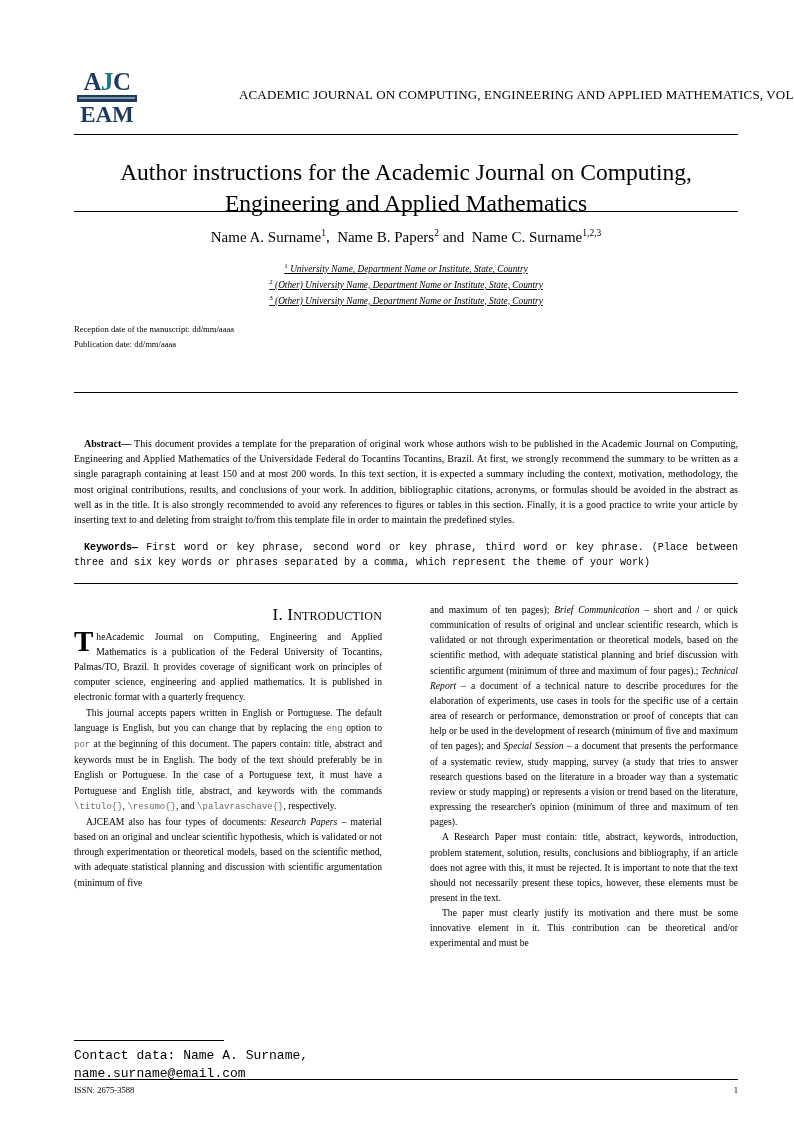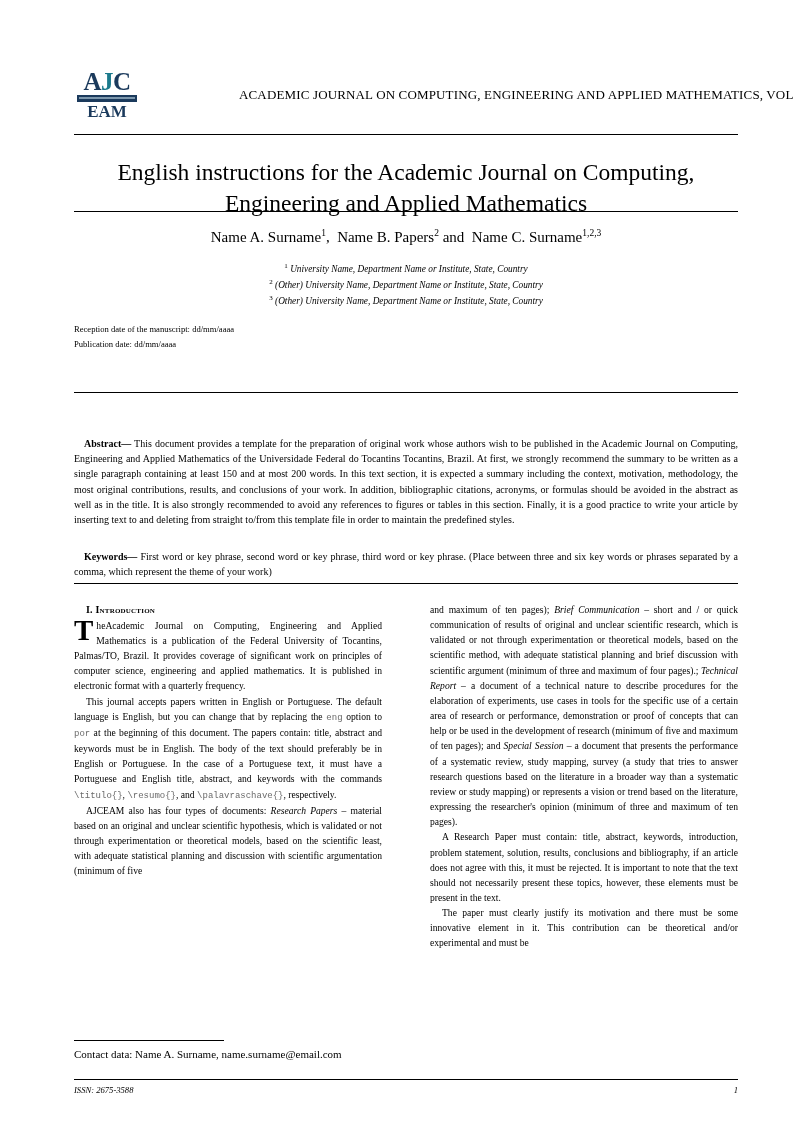--- a/index.html
+++ b/index.html
@@ -73,7 +73,7 @@
   }
   .logo-bottom {
     font-family: "Liberation Serif", serif;
-    font-size: 17px;
+    font-size: 23px;
     font-weight: bold;
     letter-spacing: 0px;
     color: #1b3a5c;

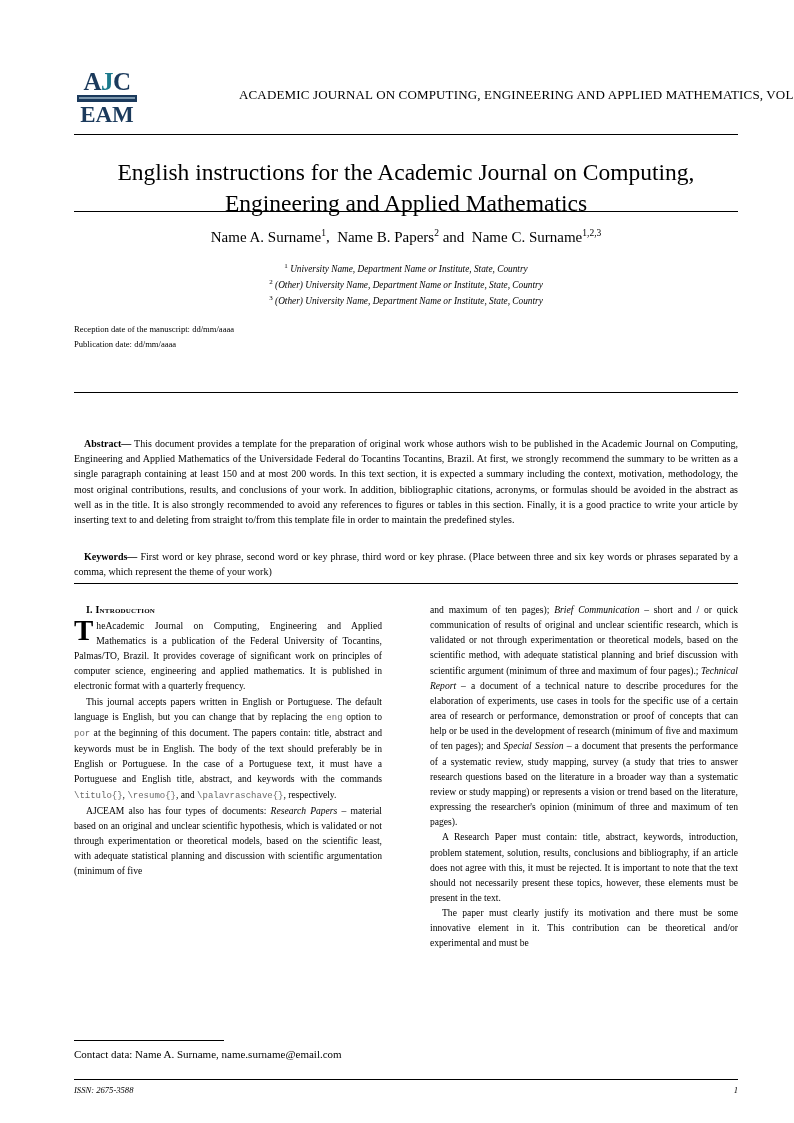--- a/index.html
+++ b/index.html
@@ -279,7 +279,7 @@
   </div>
 
   <div class="rule rule-title-top"></div>
-  <h1 class="title">English instructions for the Academic Journal on Computing, Engineering and Applied Mathematics</h1>
+  <h1 class="title">Author instructions for the Academic Journal on Computing, Engineering and Applied Mathematics</h1>
   <div class="rule rule-title-bot"></div>
 
   <div class="authors">

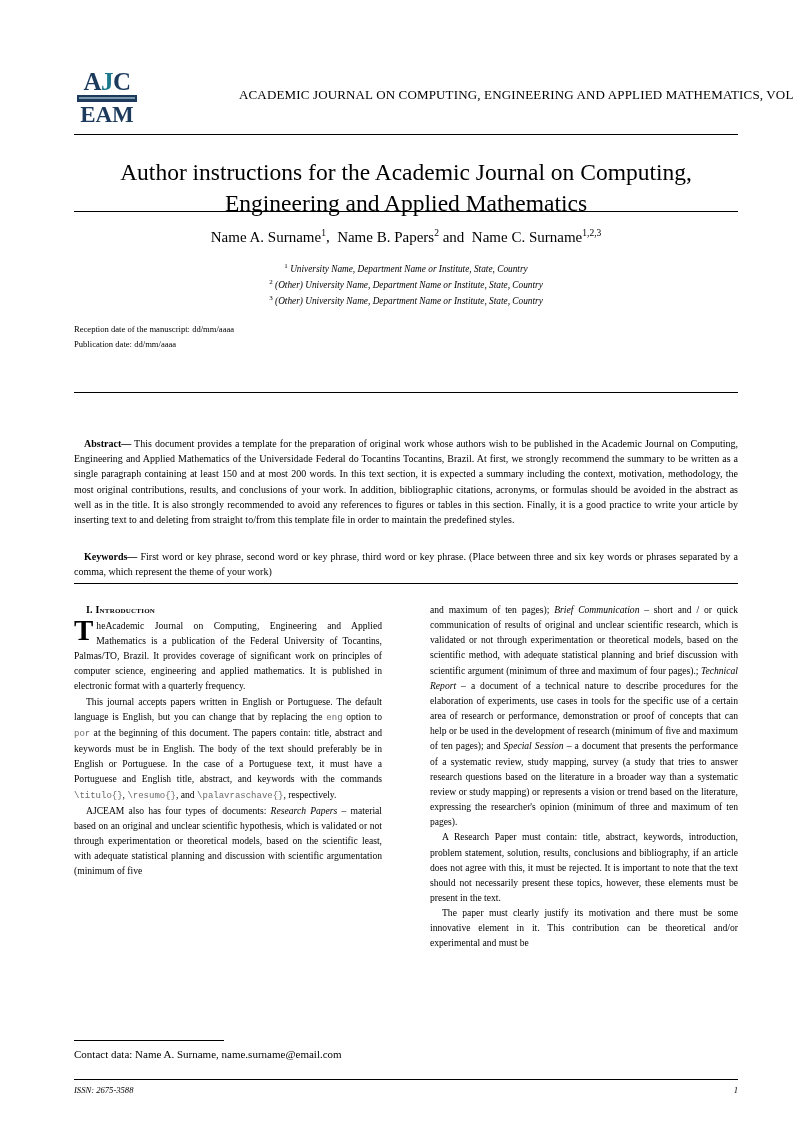--- a/index.html
+++ b/index.html
@@ -140,6 +140,7 @@
     font-size: 9.3px;
     font-style: italic;
     line-height: 1.58;
+    text-decoration: underline;
   }
   .affiliations sup {
     font-size: 7px;

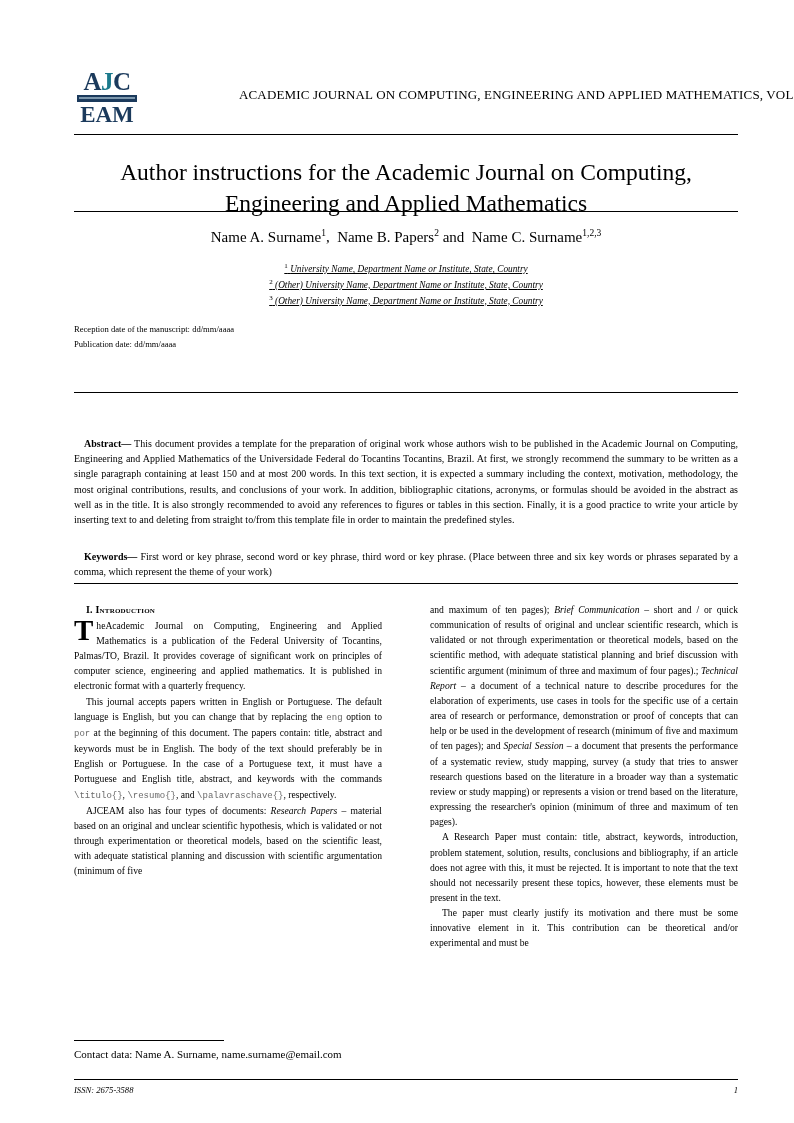--- a/index.html
+++ b/index.html
@@ -168,7 +168,7 @@
     text-align: justify;
   }
   .abstract-block p { margin: 0; }
-  .abstract-block .kw-para { margin-top: 22px; }
+  .abstract-block .kw-para { margin-top: 13px; font-family: Liberation Mono, monospace; }
   .abstract-block .lead {
     font-weight: bold;
     padding-left: 10px;

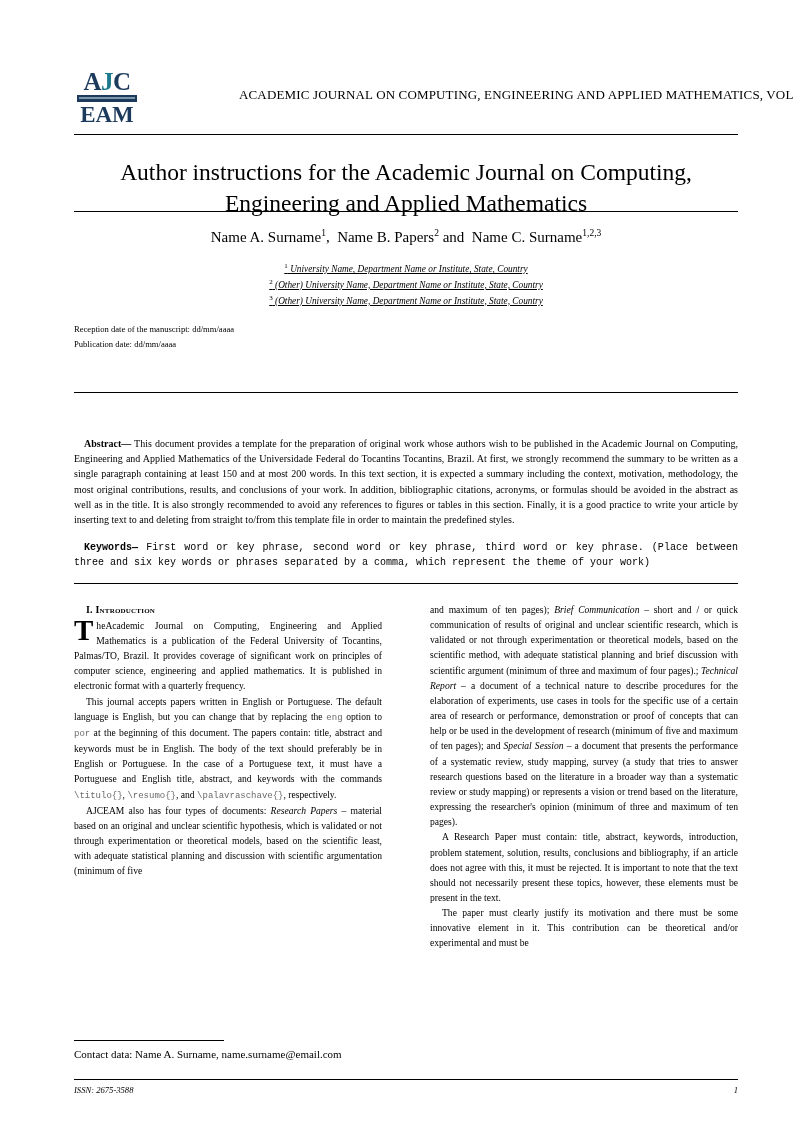--- a/index.html
+++ b/index.html
@@ -199,10 +199,10 @@
   }
   .col p.noindent { text-indent: 0; }
   .section-head {
-    text-align: left;
-    font-size: 10px;
+    text-align: right;
+    font-size: 17px;
     font-variant: small-caps;
-    font-weight: bold;
+    font-weight: normal;
     margin: 0 0 11px 0;
     text-indent: 0;
     letter-spacing: 0.2px;

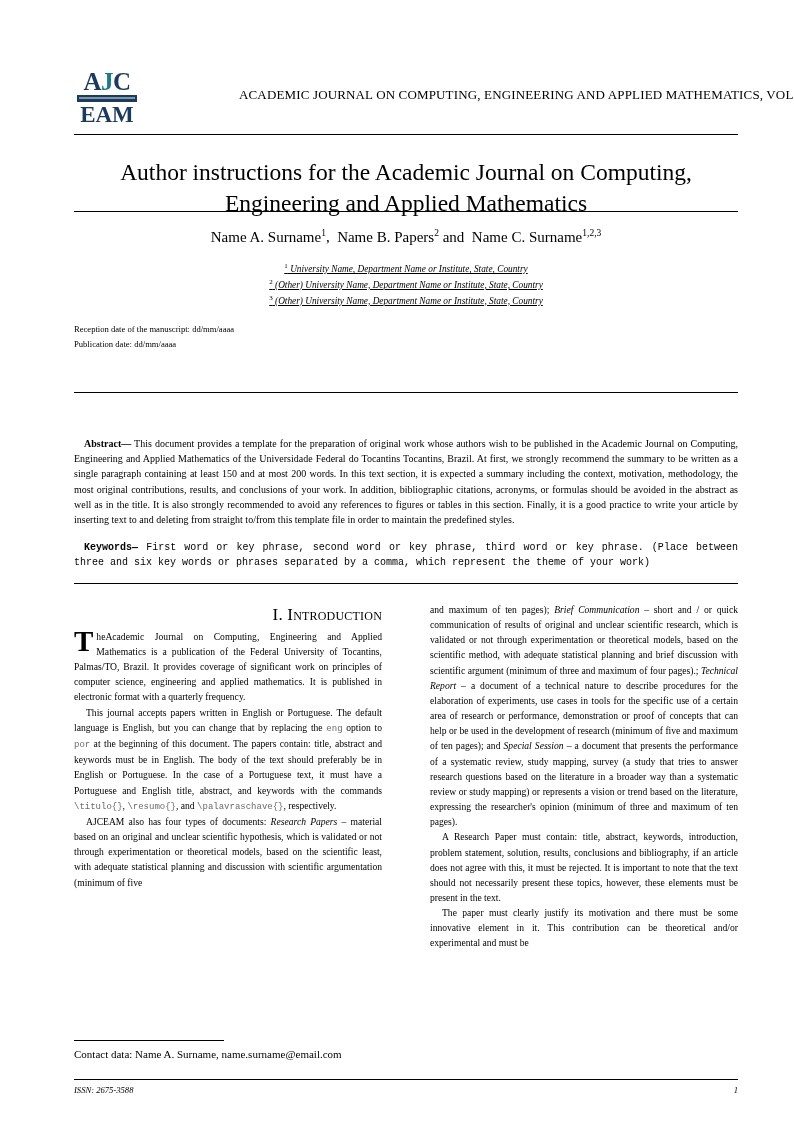--- a/index.html
+++ b/index.html
@@ -314,7 +314,7 @@
 
       <p><span>This journal accepts papers written in English or Portuguese. The default language is English, but you can change that by replacing the </span><span class="mono">eng</span><span> option to </span><span class="mono">por</span><span> at the beginning of this document. The papers contain: title, abstract and keywords must be in English. The body of the text should preferably be in English or Portuguese. In the case of a Portuguese text, it must have a Portuguese and English title, abstract, and keywords with the commands </span><span class="mono">\titulo{}</span><span>, </span><span class="mono">\resumo{}</span><span>, and </span><span class="mono">\palavraschave{}</span><span>, respectively.</span></p>
 
-      <p><span>AJCEAM also has four types of documents: </span><em>Research Papers</em><span> – material based on an original and unclear scientific hypothesis, which is validated or not through experimentation or theoretical models, based on the scientific least, with adequate statistical planning and discussion with scientific argumentation (minimum of five</span></p>
+      <p><span>AJCEAM also has four types of documents: </span><em>Research Papers</em><span> – material based on an original and unclear scientific hypothesis, which is validated or not through experimentation or theoretical models, based on the scientific method, with adequate statistical planning and discussion with scientific argumentation (minimum of five</span></p>
     </div>
 
     <div class="col col-right">

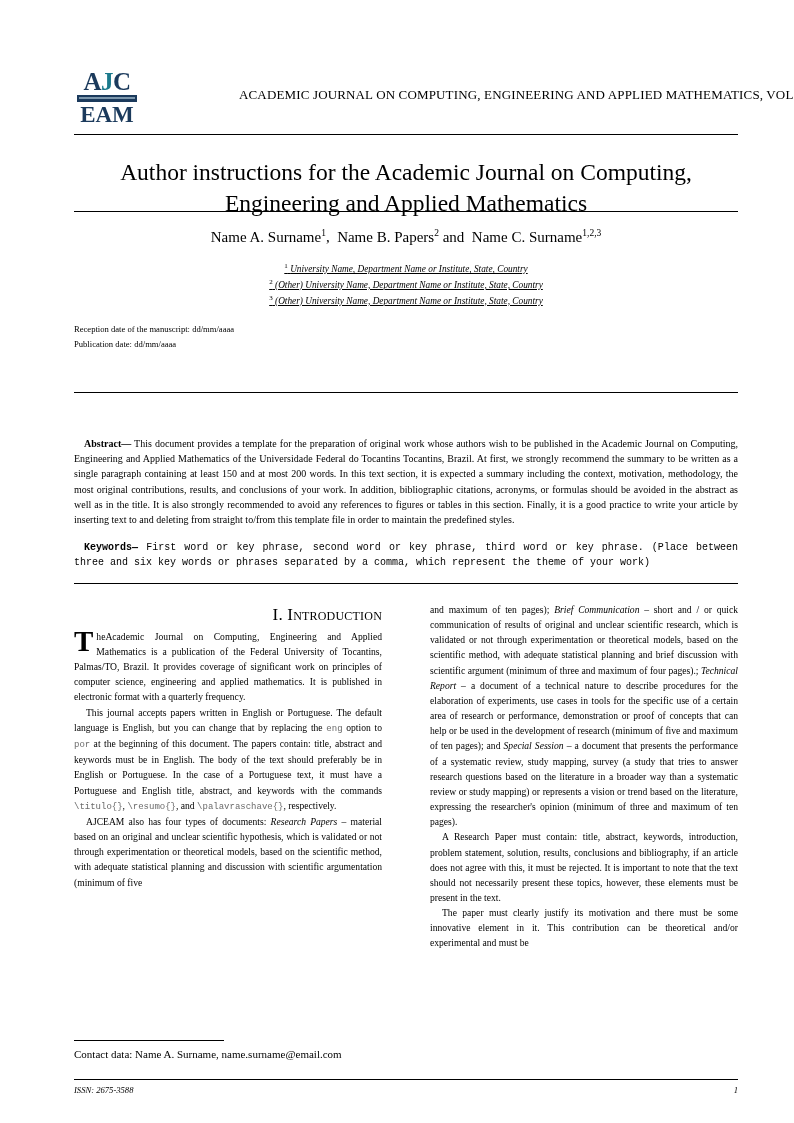--- a/index.html
+++ b/index.html
@@ -240,8 +240,9 @@
     left: 74px;
     top: 1047px;
     width: 320px;
-    font-size: 11px;
+    font-size: 13px;
     line-height: 1.4;
+    font-family: Liberation Mono, monospace;
   }
 
   

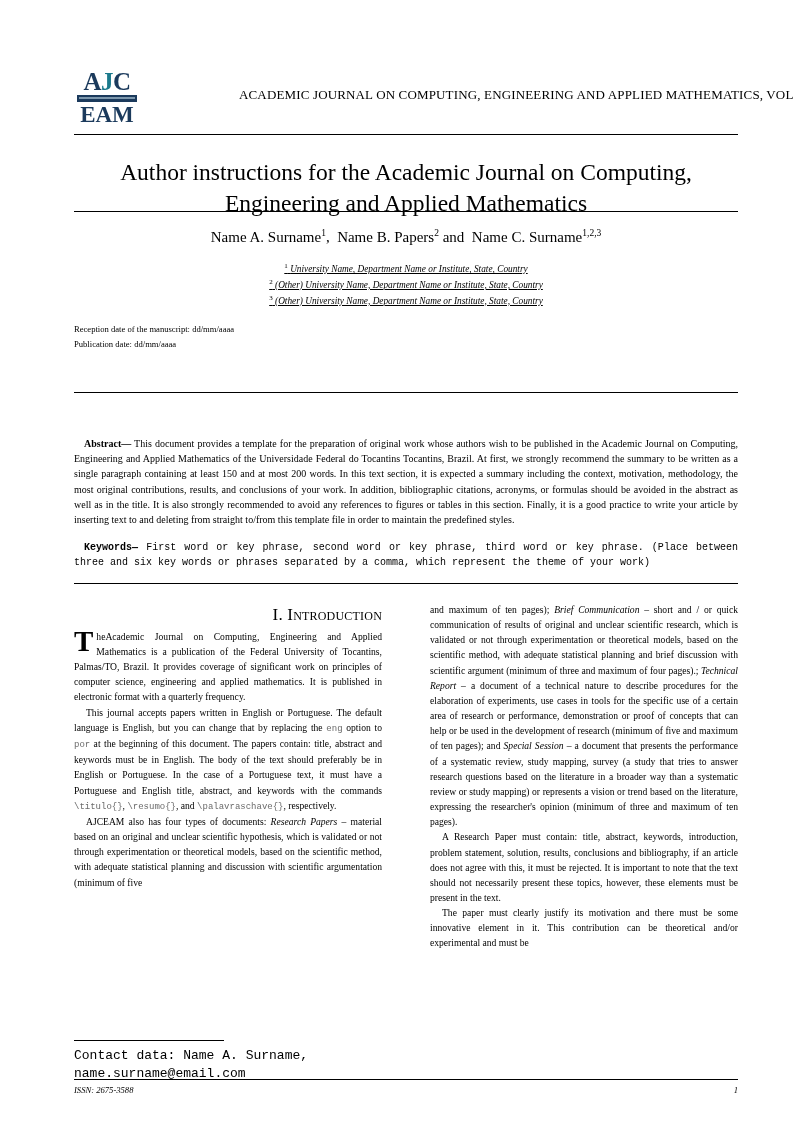--- a/index.html
+++ b/index.html
@@ -263,7 +263,6 @@
     display: flex;
     justify-content: space-between;
     align-items: flex-start;
-    font-style: italic;
   }
 </style>
 </head>

